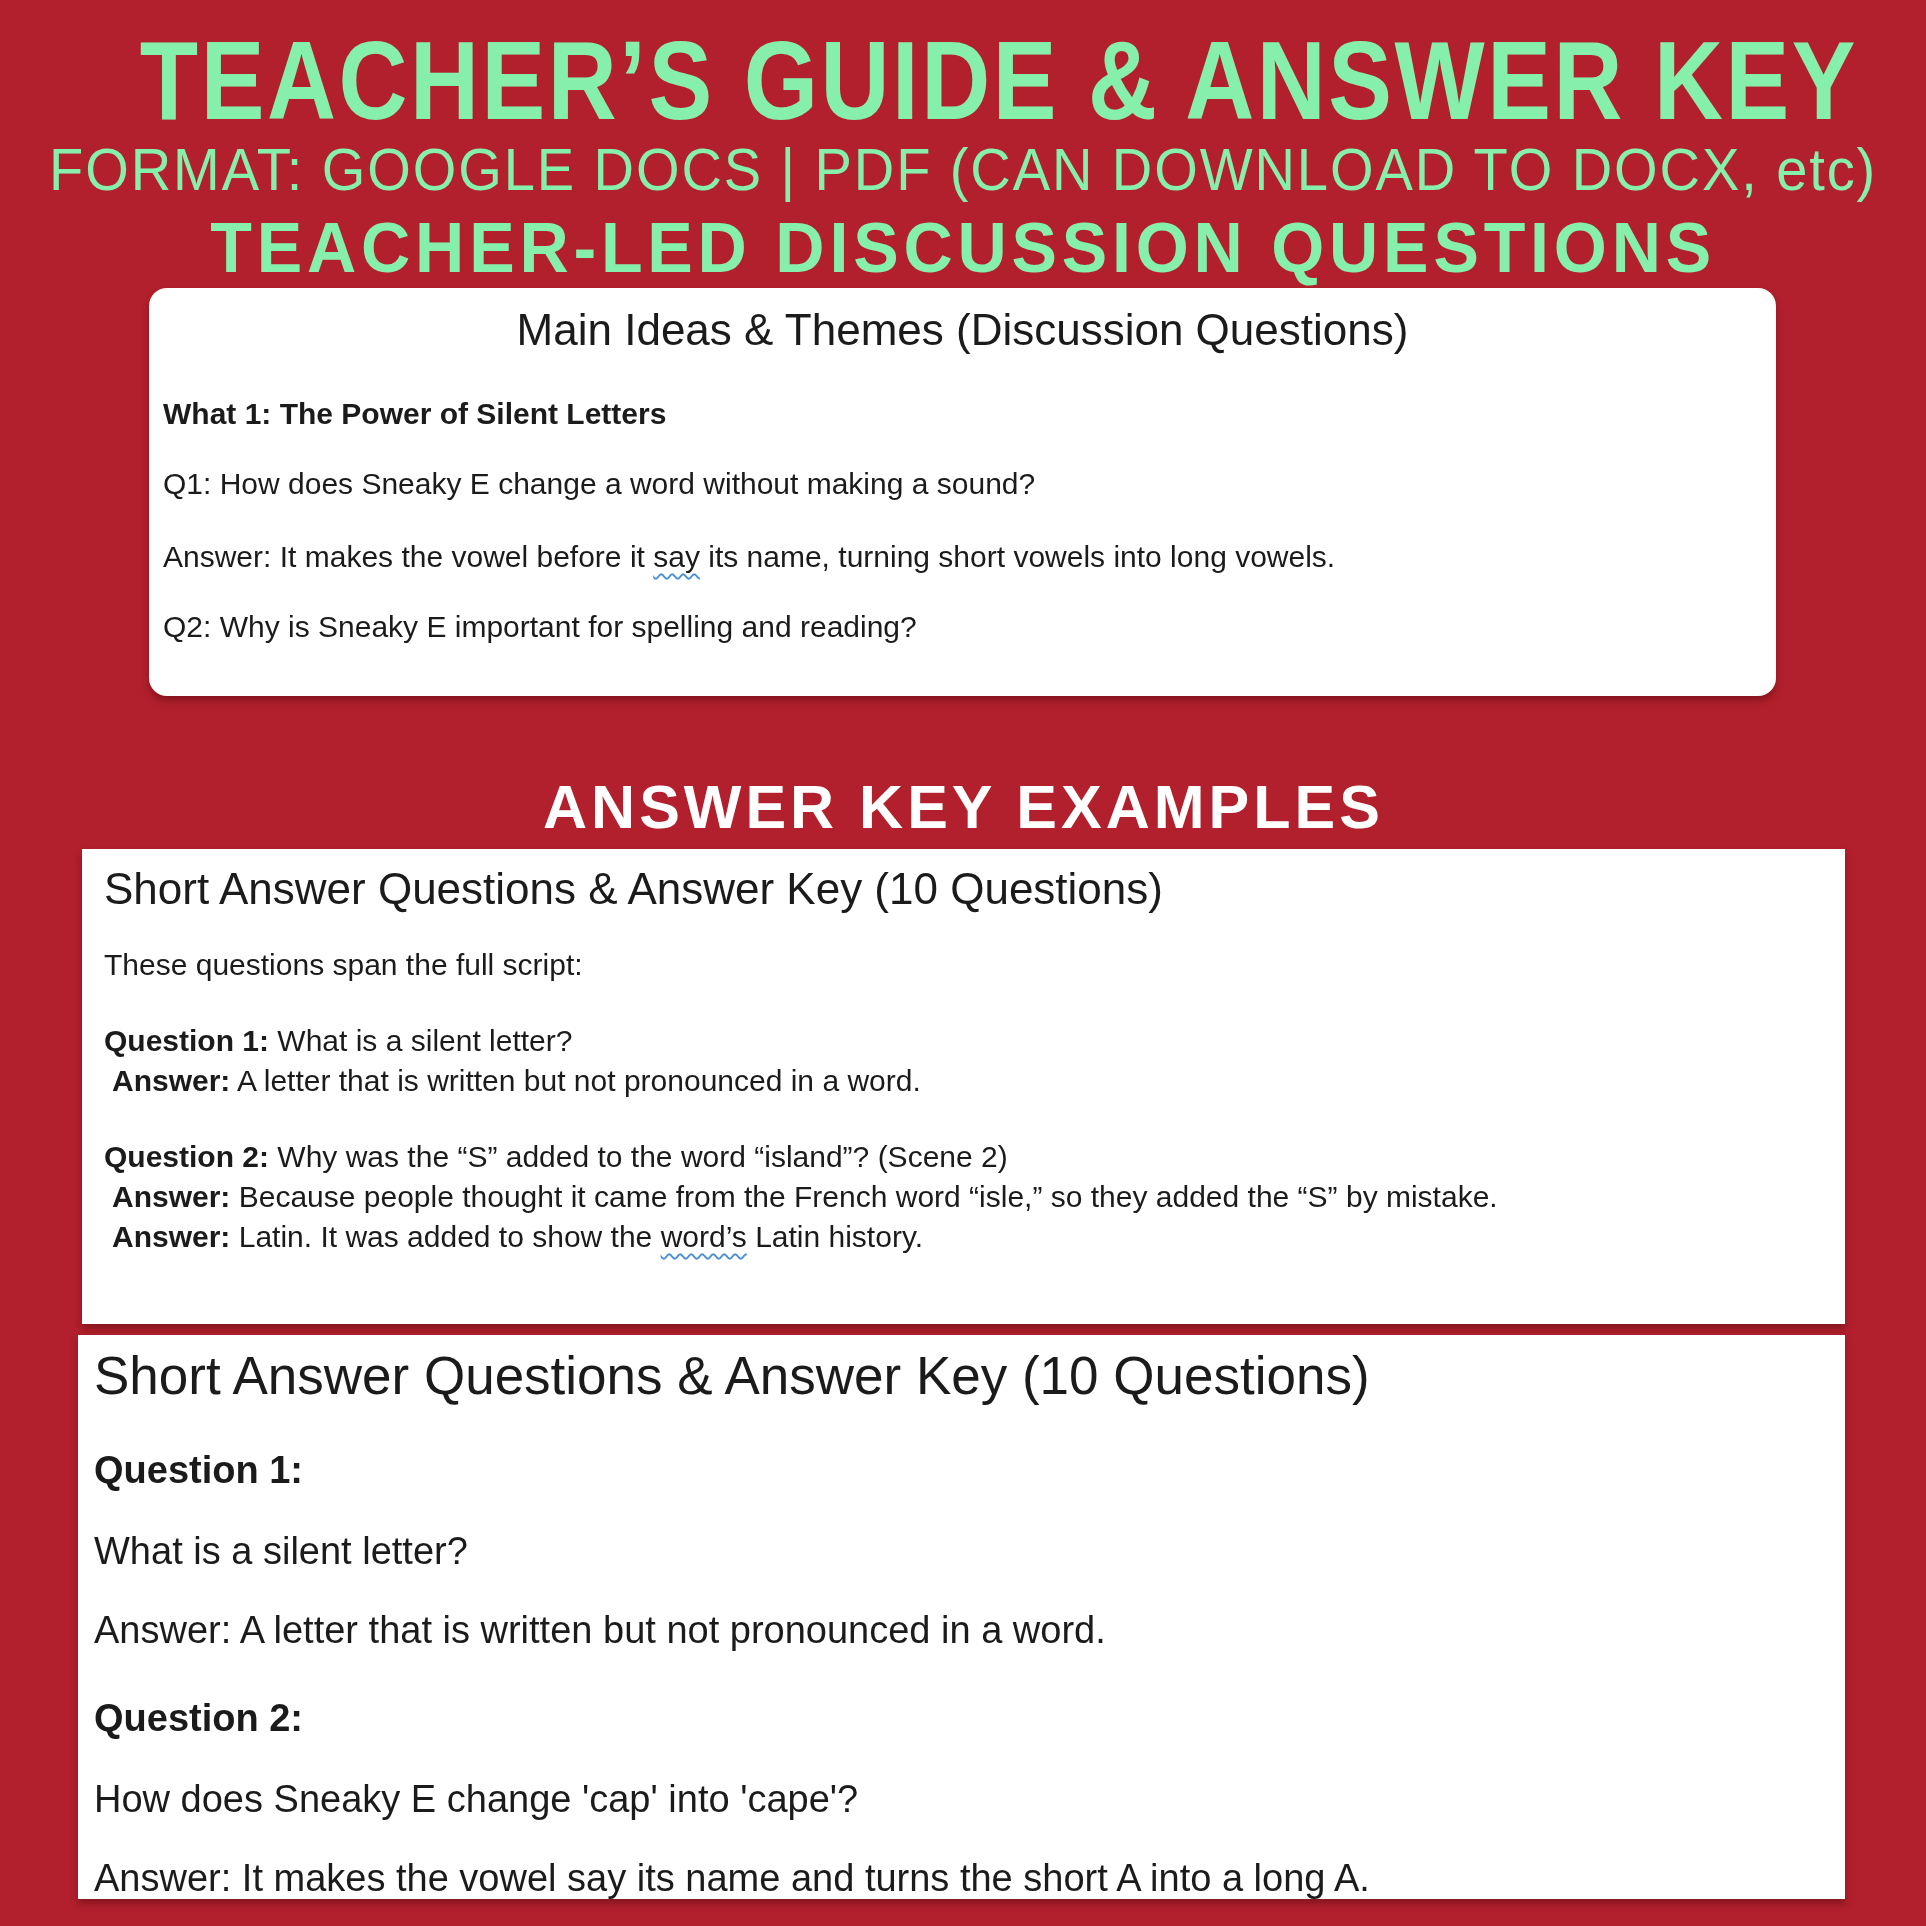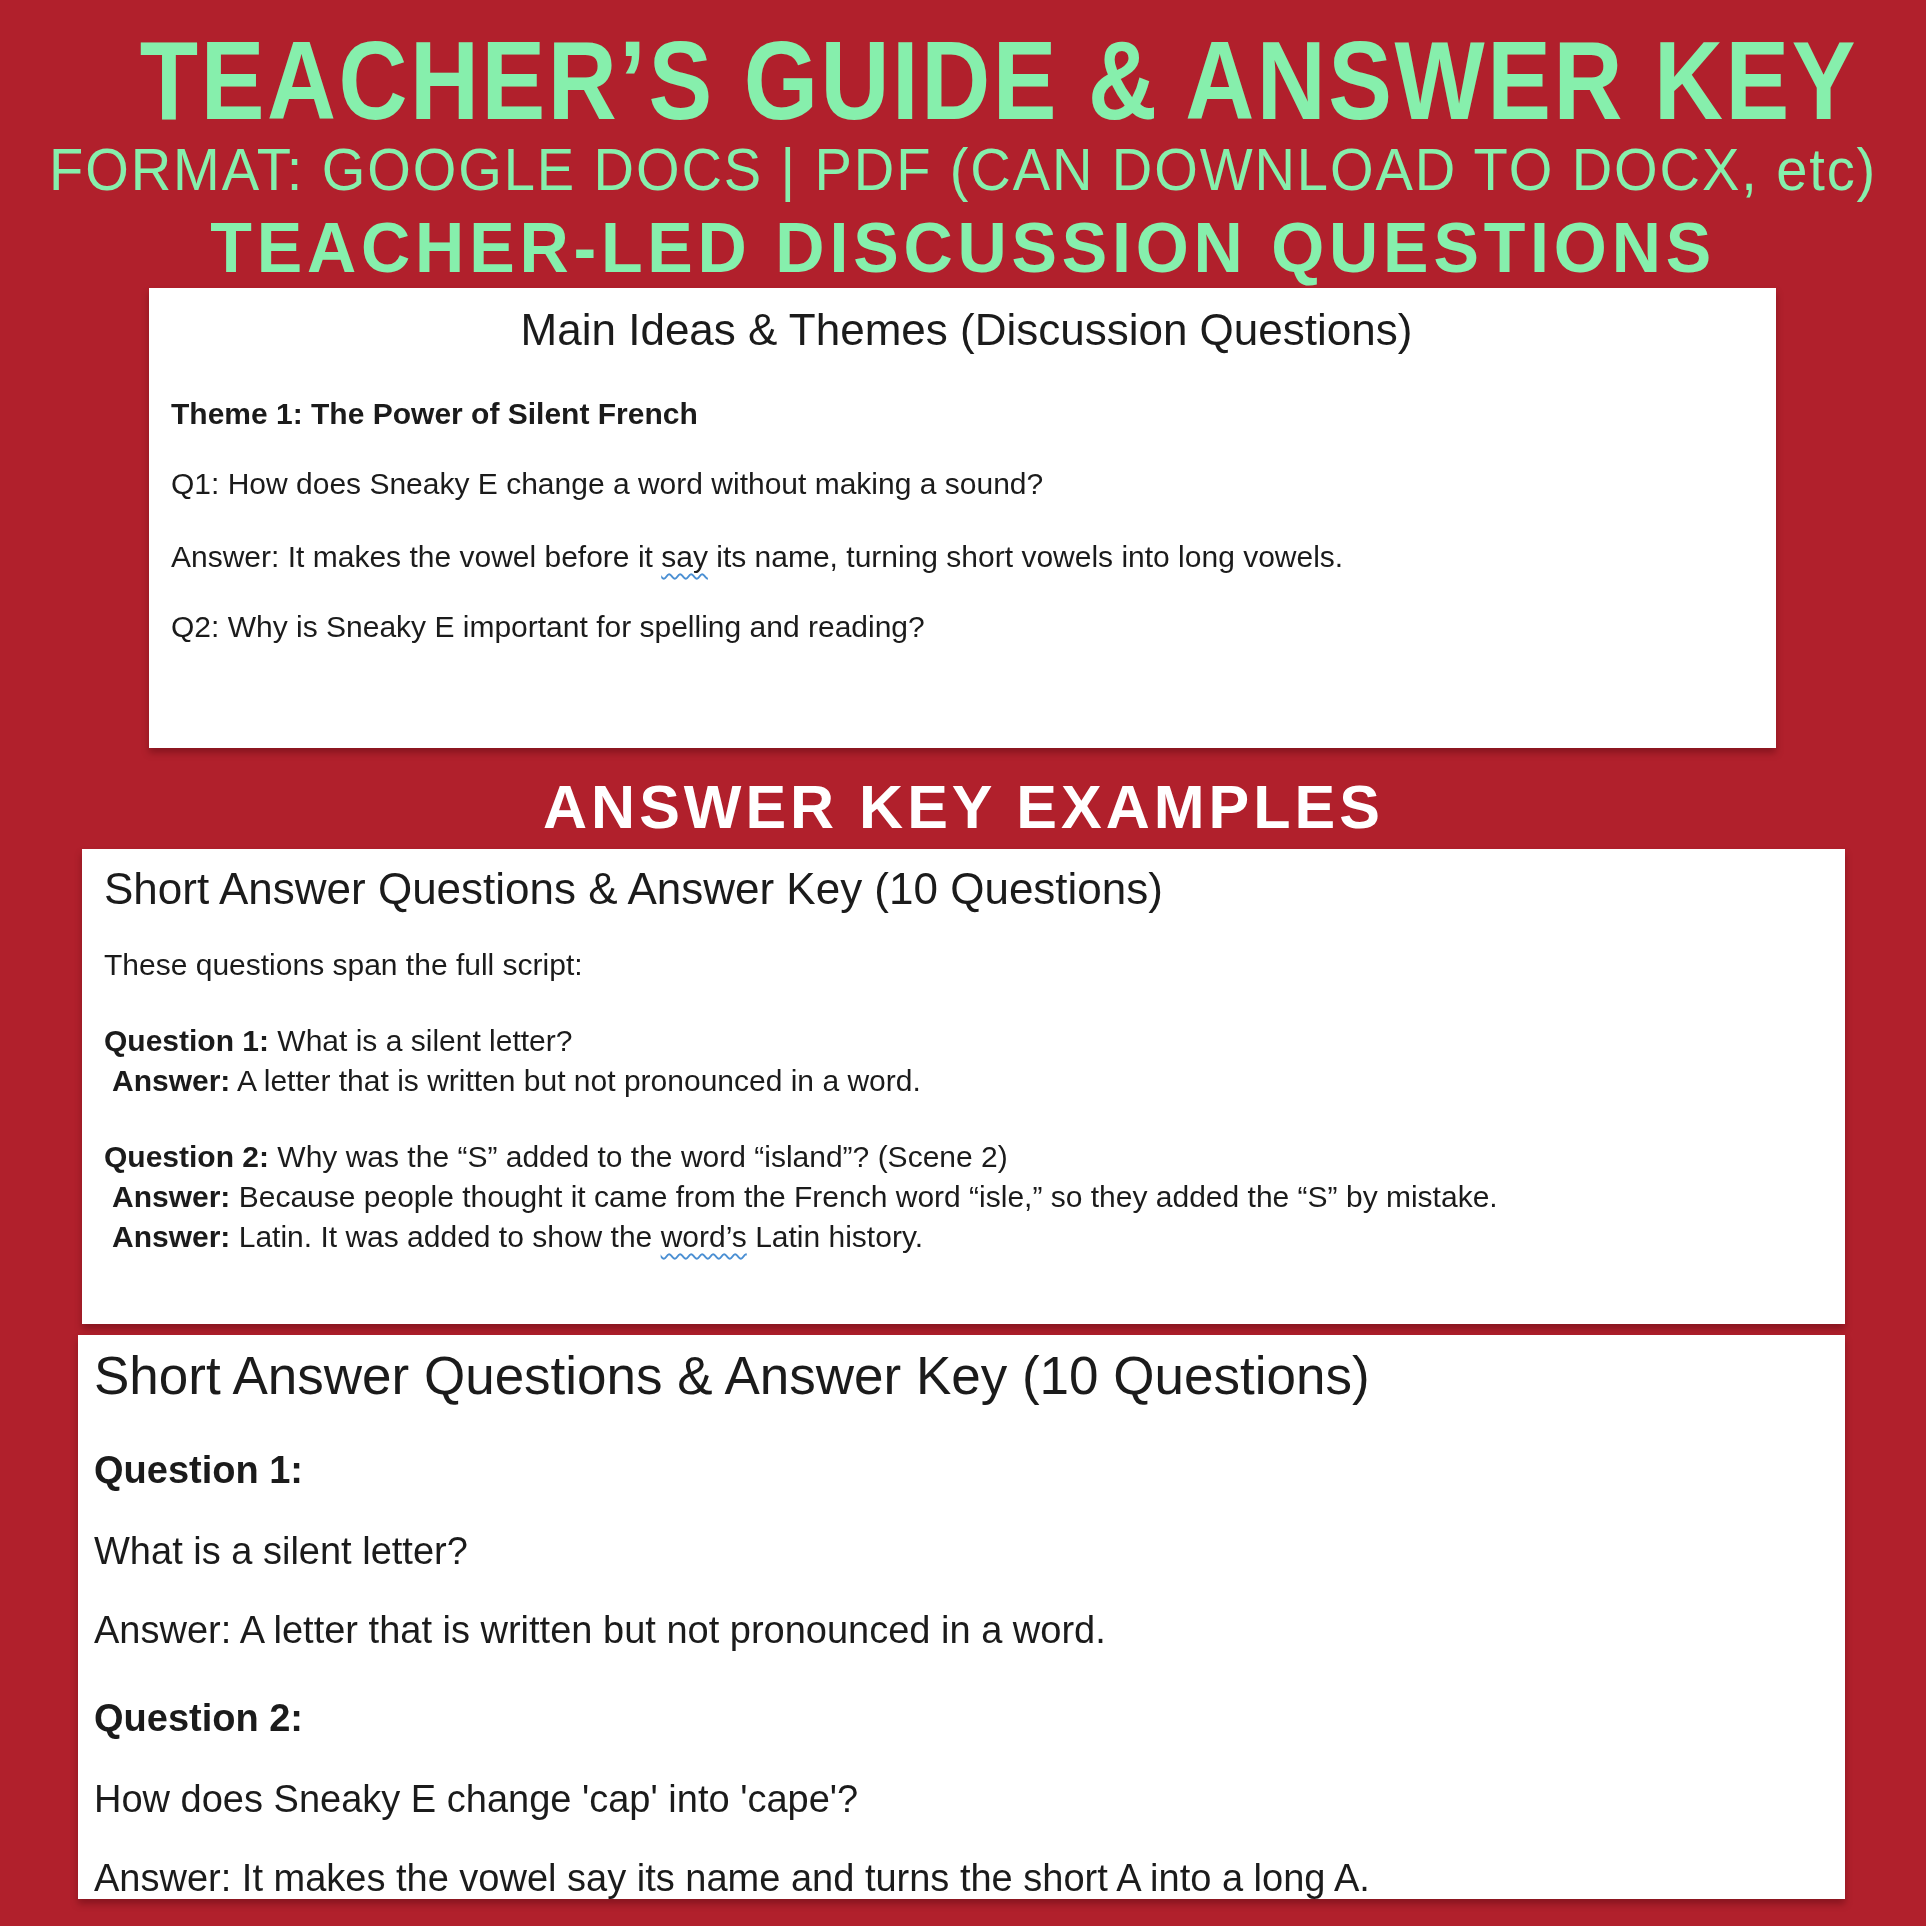--- a/index.html
+++ b/index.html
@@ -31,7 +31,7 @@
     overflow:hidden;
   }
   .box p,.box h2{margin:0;padding:0;}
-  .box1{left:149px;top:288px;width:1627px;height:460px;padding:16px 14px 0 22px;box-sizing:border-box;font-size:30px;line-height:36px;}
+  .box1{left:149px;top:288px;width:1627px;height:408px;padding:16px 14px 0 14px;box-sizing:border-box;font-size:30px;line-height:36px;border-radius:18px;}
   .box1 h2{font-size:44px;line-height:52px;font-weight:400;text-align:center;}
   .box1 .theme{margin-top:40px;font-weight:700;}
   .box1 .q1{margin-top:34px;}

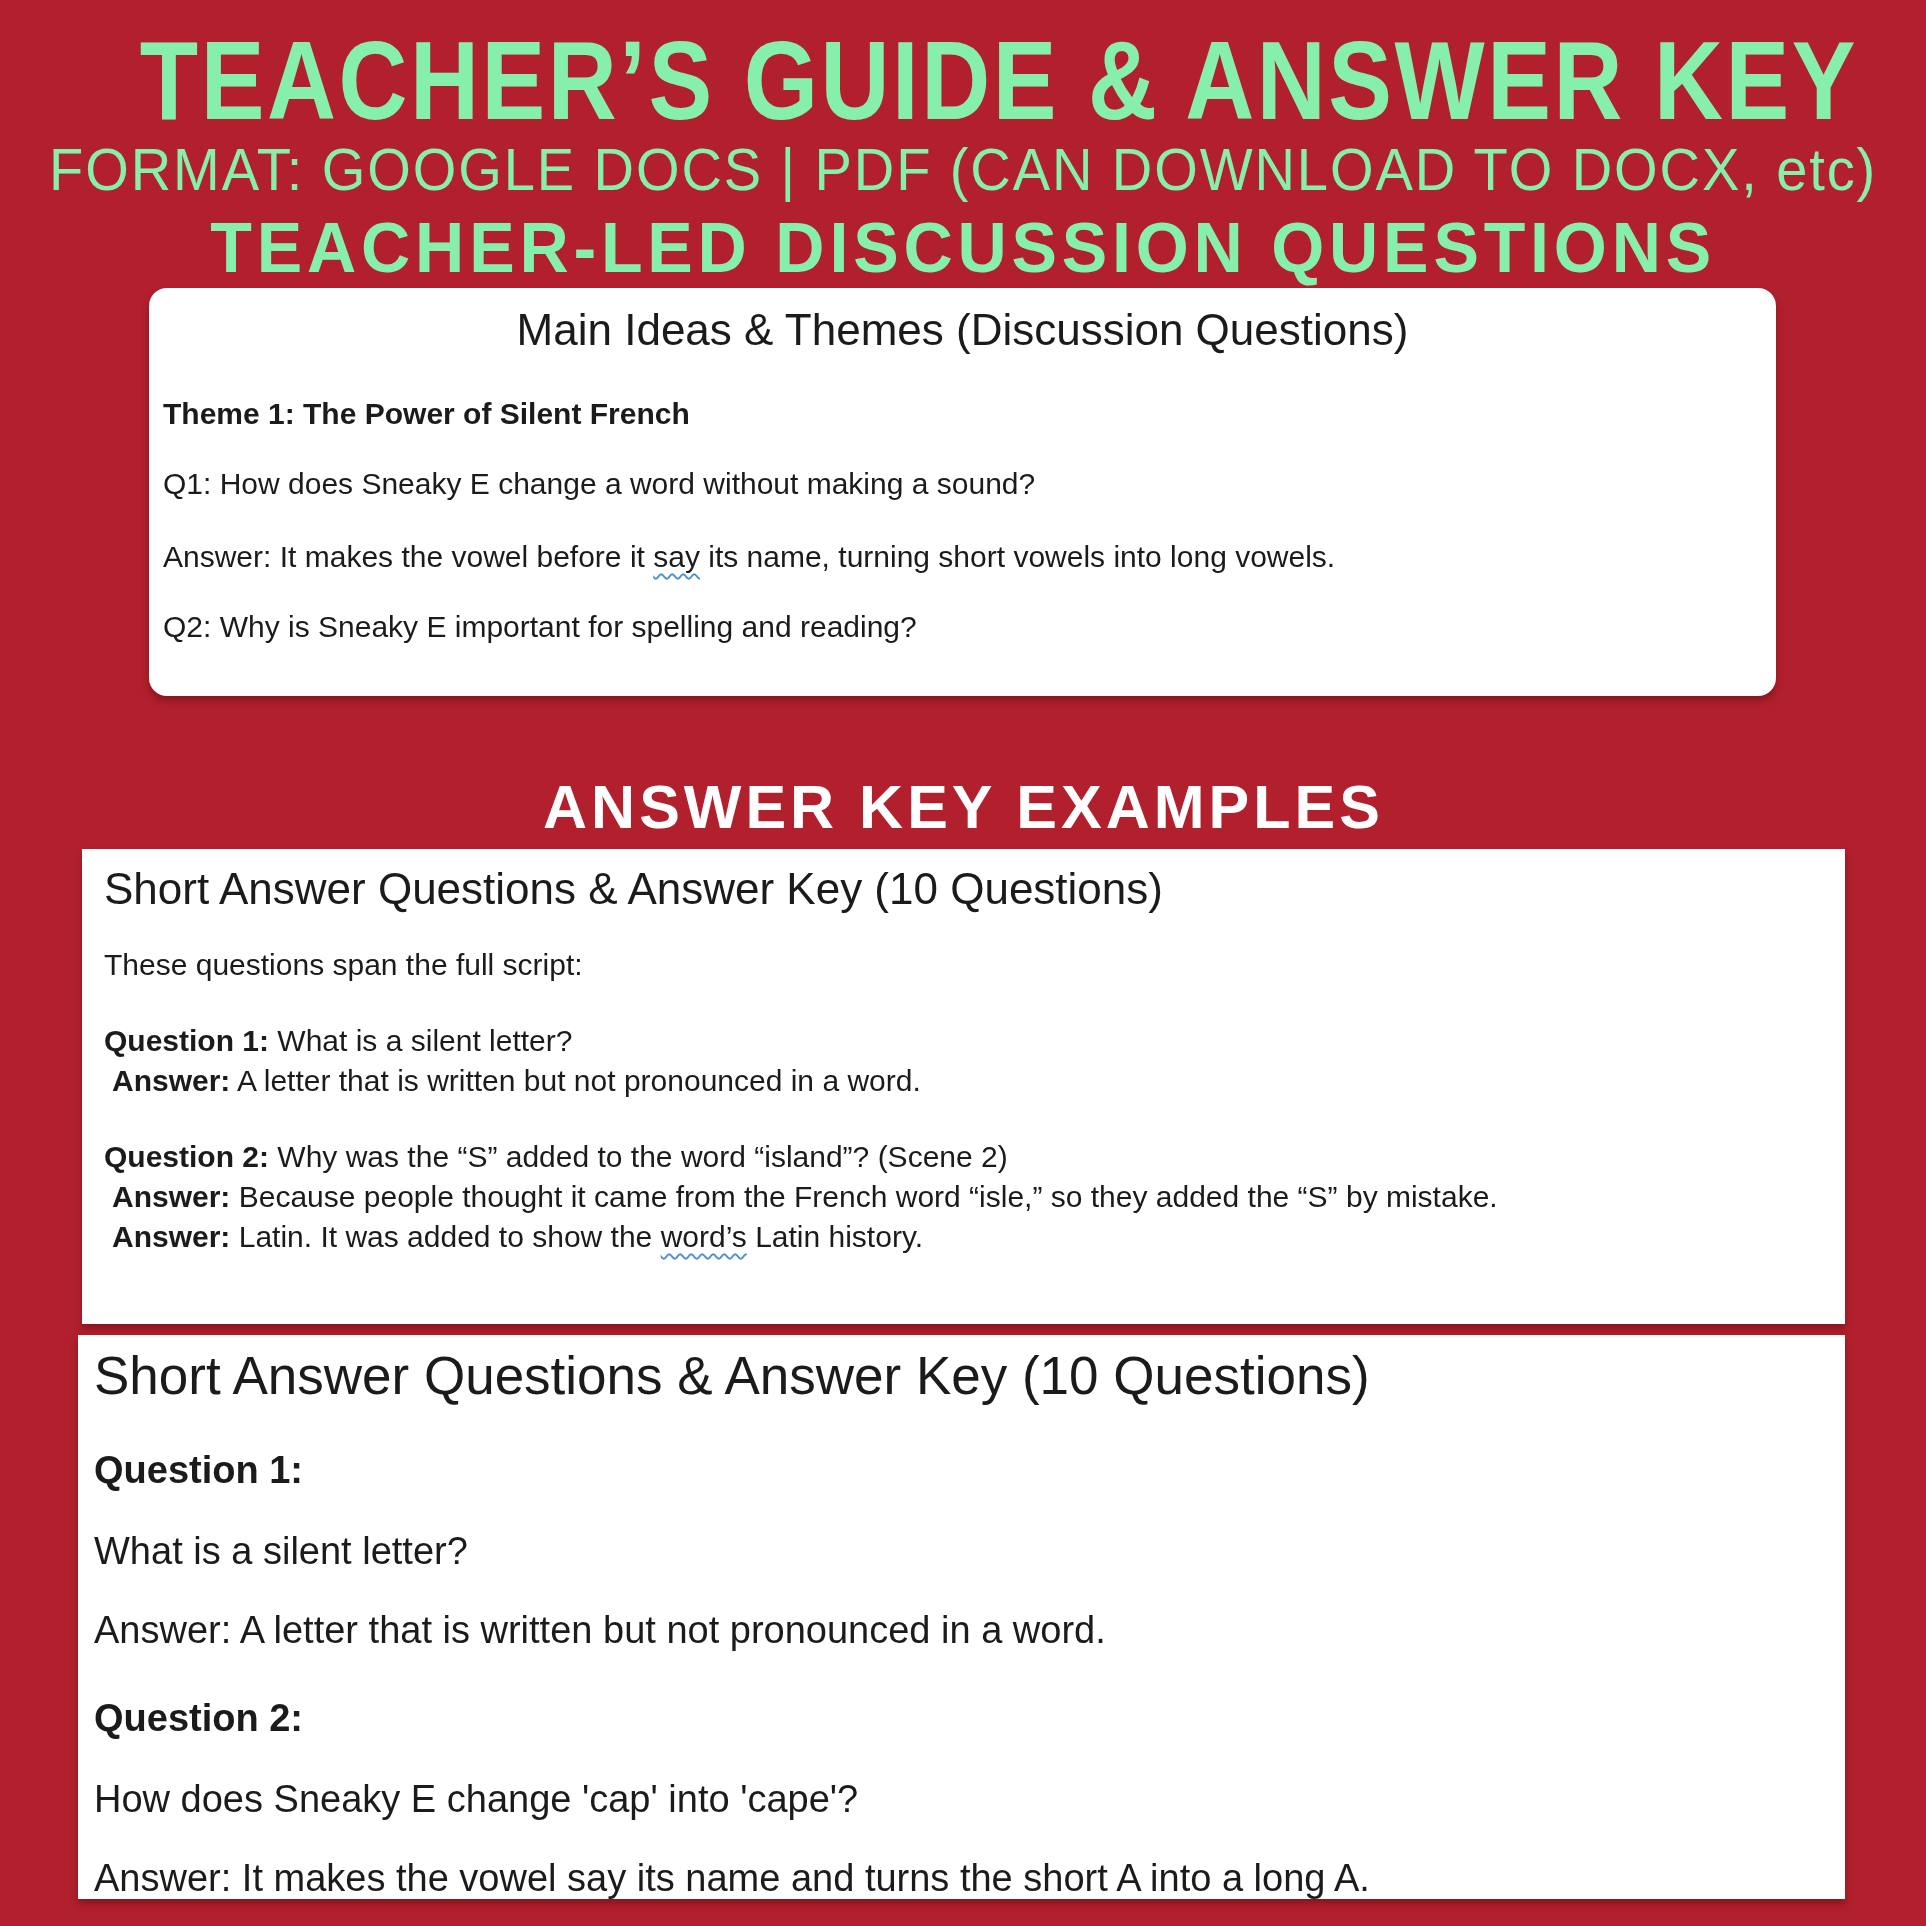--- a/index.html
+++ b/index.html
@@ -76,7 +76,7 @@
 
   <section class="box box1">
     <h2>Main Ideas &amp; Themes (Discussion Questions)</h2>
-    <p class="theme">Theme 1: The Power of Silent French</p>
+    <p class="theme">What 1: The Power of Silent Letters</p>
     <p class="q1">Q1: How does Sneaky E change a word without making a sound?</p>
     <p class="a1"><span>Answer: It makes the vowel before it </span><span class="squiggle">say</span><span> its name, turning short vowels into long vowels.</span></p>
     <p class="q2">Q2: Why is Sneaky E important for spelling and reading?</p>

